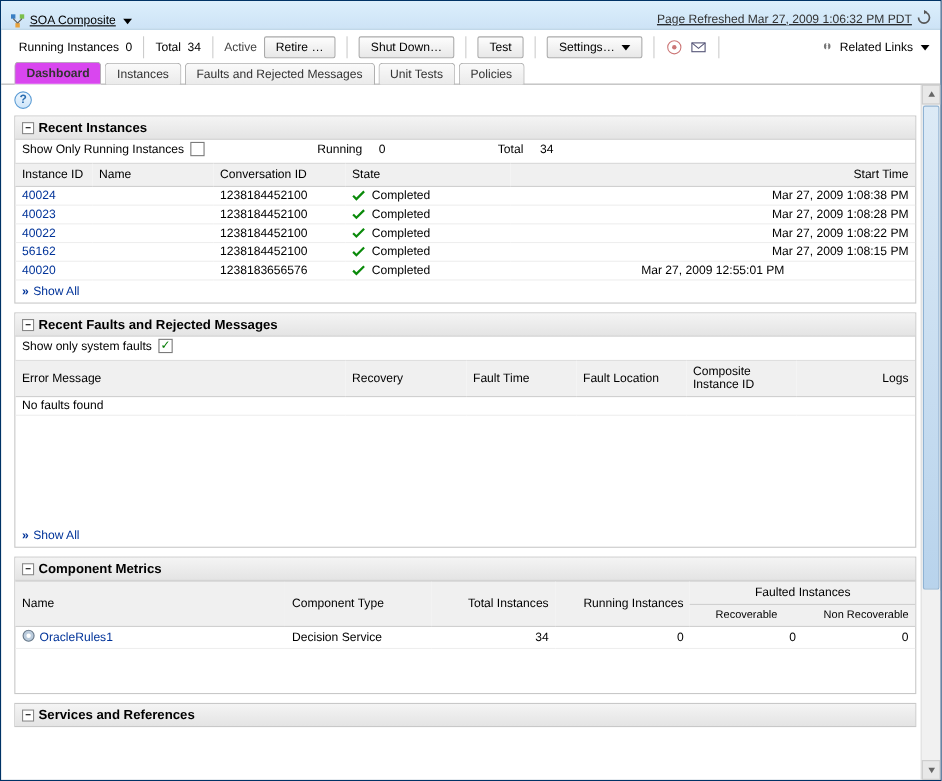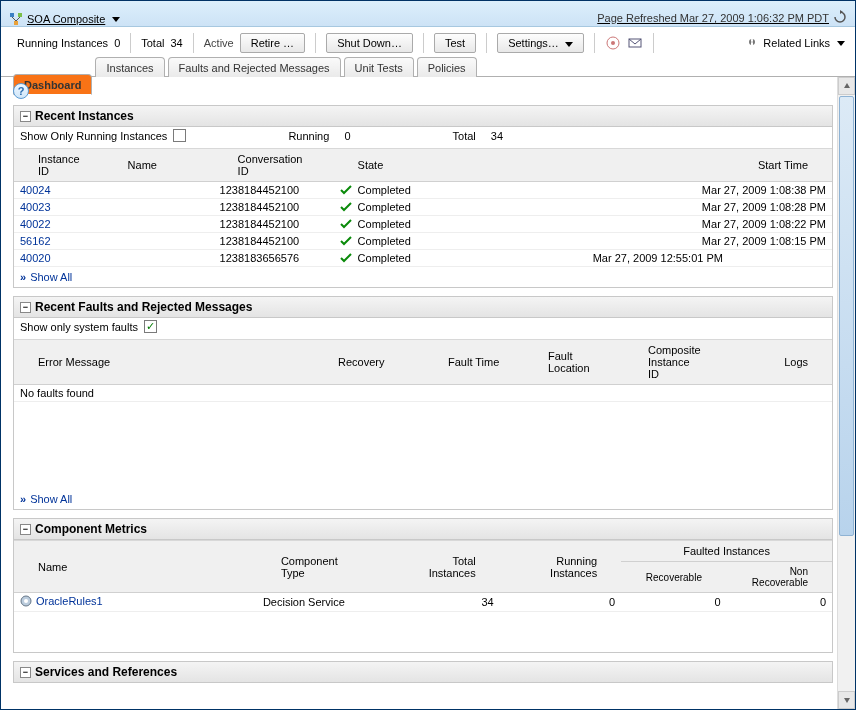--- a/index.html
+++ b/index.html
@@ -88,10 +88,10 @@
     border-radius:4px 4px 0 0;
   }
   .tab.active {
-    background:#f97316;
+    background:#d946ef;
     font-weight:bold;
     border-bottom:1px solid #fff;
-    top:19px;
+    top:1px;
   }
   
   .content-wrap {

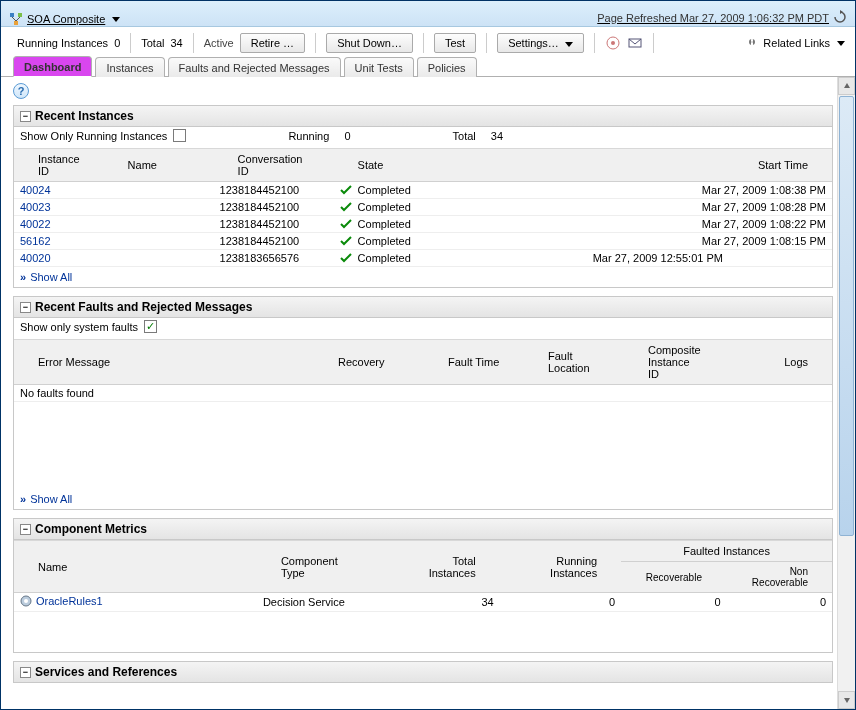--- a/index.html
+++ b/index.html
@@ -162,7 +162,7 @@
     background:#f0f0f0;
     border-top:1px solid #d8d8d8;
     border-bottom:1px solid #d0d0d0;
-    padding:4px 24px;
+    padding:4px 6px;
   }
   table.grid td {
     padding:2px 6px;

